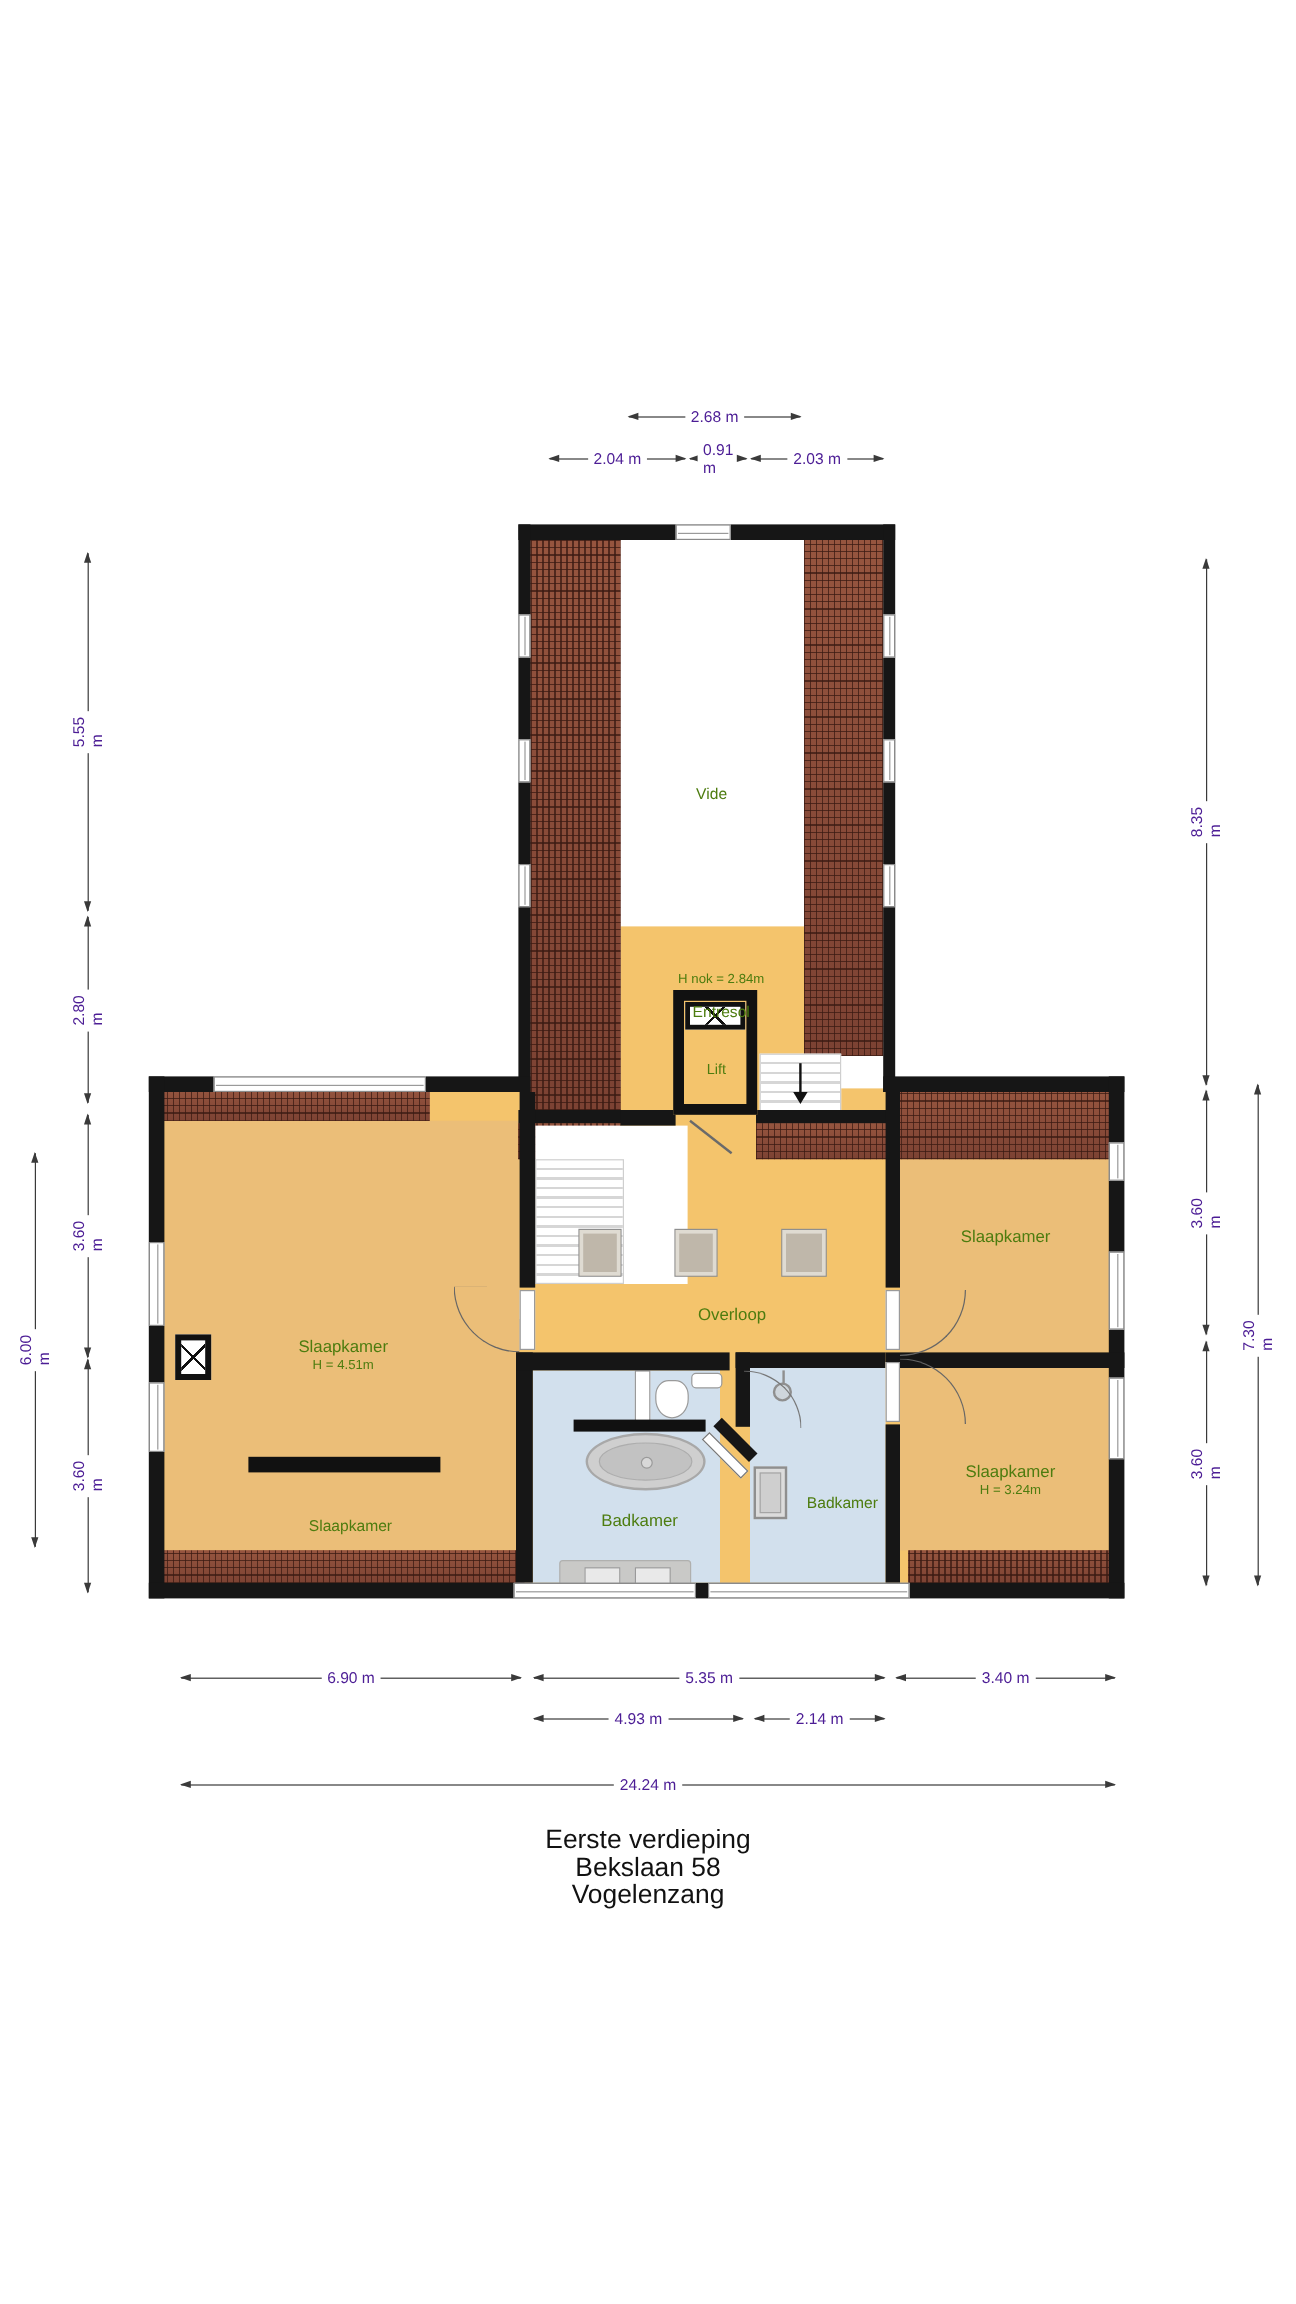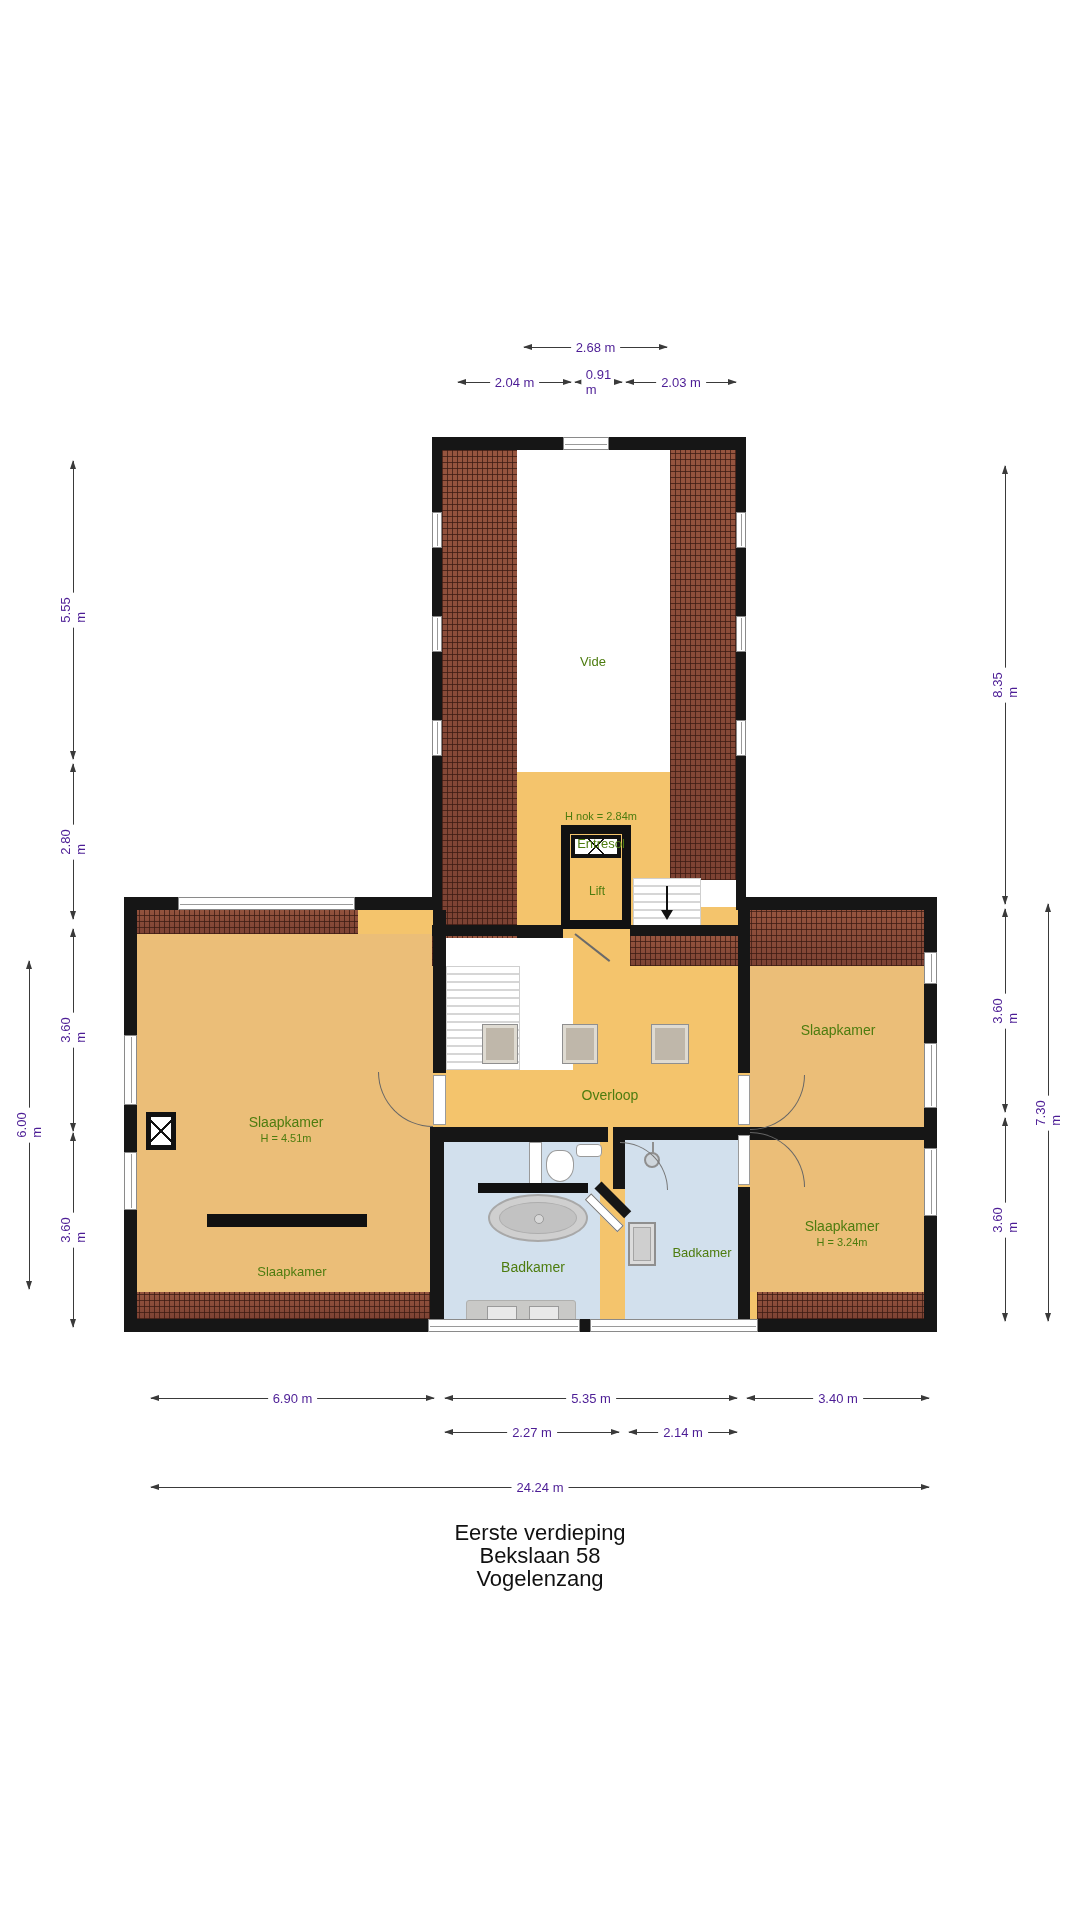--- a/index.html
+++ b/index.html
@@ -279,7 +279,7 @@
     </div>
   <div class="dimh" style="left:444px;top:1425px;width:176px;">
       <div class="ln"></div>
-      <span class="dl">2.27 m</span>
+      <span class="dl">4.93 m</span>
     </div>
   <div class="dimh" style="left:628px;top:1425px;width:110px;text-align:right;">
       <div class="ln"></div>

